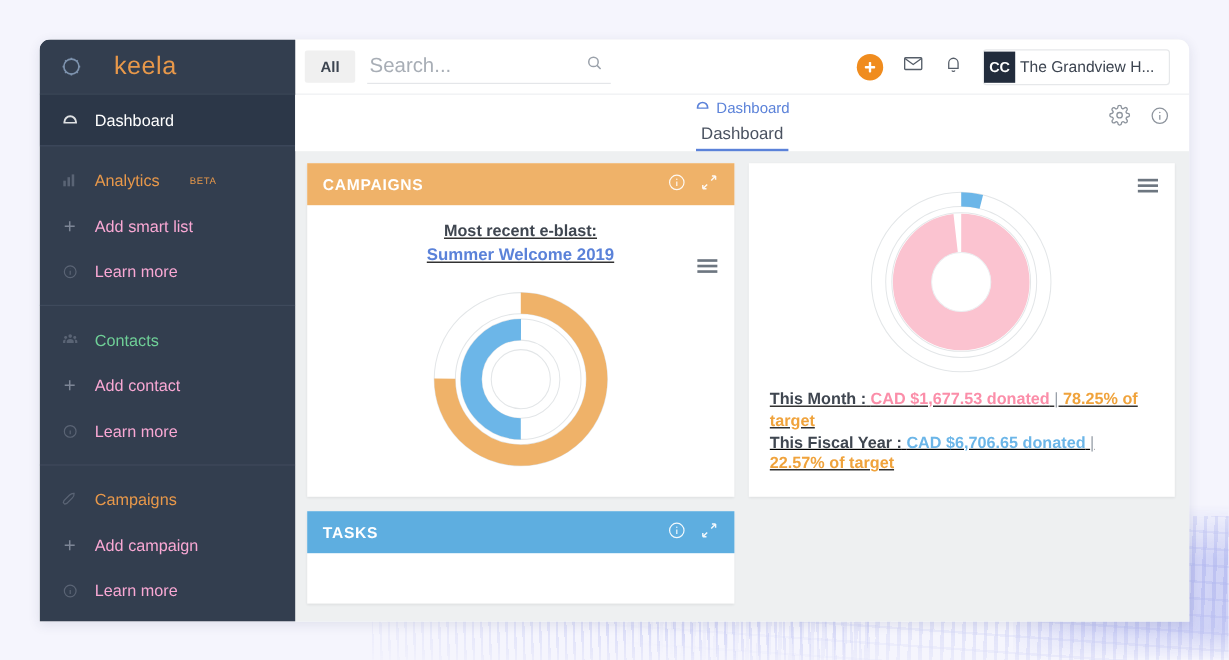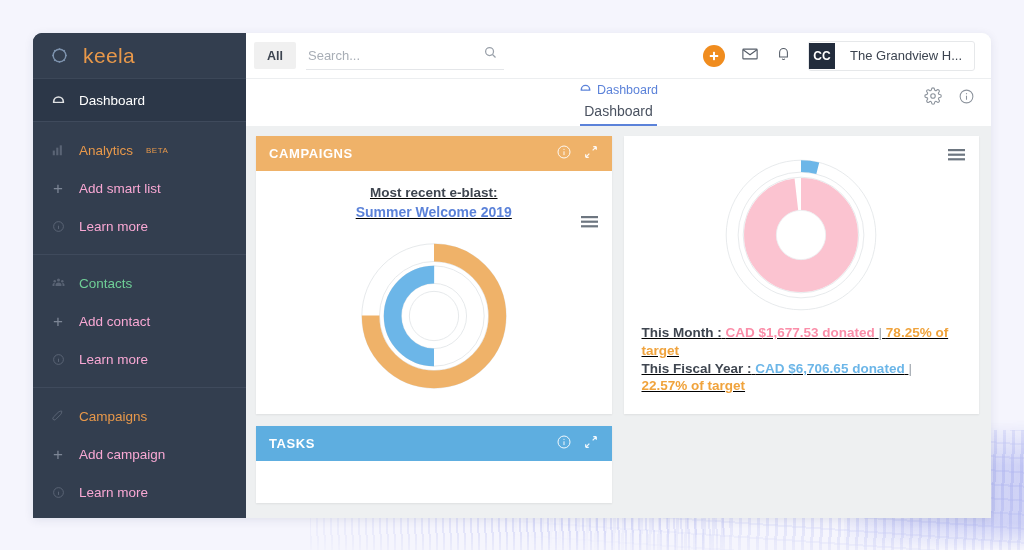--- a/index.html
+++ b/index.html
@@ -39,7 +39,7 @@
   
   .sidebar{width:213px;min-width:213px;background:#333e4f;color:#c3c9d4;
            position:relative;overflow:hidden;}
-  .logo-row{height:45px;display:flex;align-items:center;gap:13px;padding:0 0 0 16px;
+  .logo-row{height:45px;display:flex;align-items:center;gap:25px;padding:0 0 0 16px;
             border-bottom:1px solid #3c4758;background:#333e4f;}
   .logo-mark{width:21px;height:21px;flex:none;}
   .logo-text{font-size:21px;color:#e8984a;letter-spacing:.4px;line-height:1;}

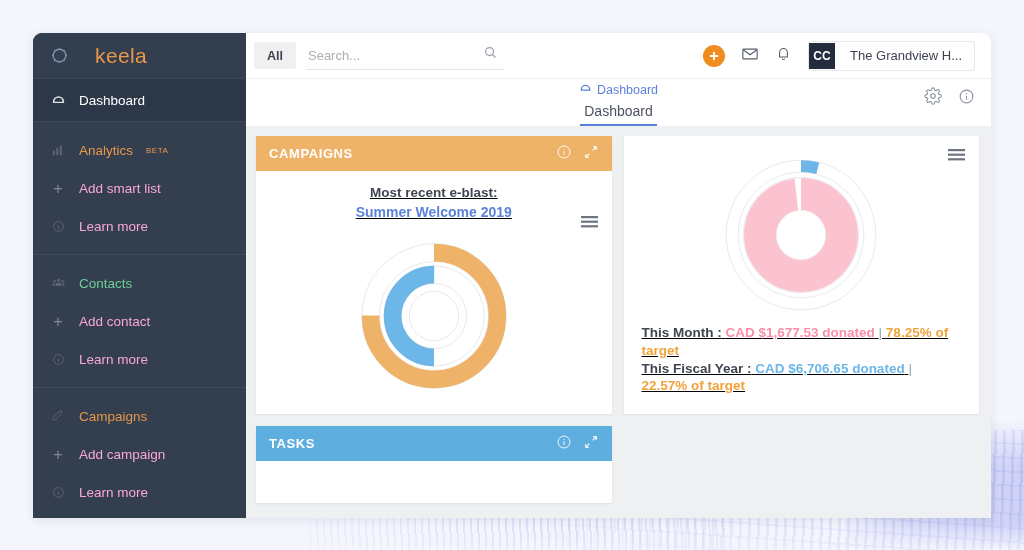--- a/index.html
+++ b/index.html
@@ -61,7 +61,7 @@
              font-size:12.5px;font-weight:bold;color:#3c4450;border-radius:2px;cursor:pointer;}
   .search-wrap{flex:1;position:relative;margin-left:10px;margin-right:10px;max-width:300px;}
   .search-input{width:100%;border:none;border-bottom:1px solid #e4e6e9;height:26px;
-                font-size:13px;color:#444;outline:none;font-family:inherit;background:transparent;}
+                font-size:17px;color:#444;outline:none;font-family:inherit;background:transparent;}
   .search-input::placeholder{color:#a8aeb6;}
   .search-ico{position:absolute;right:2px;top:4px;color:#9aa1aa;}
   .spacer{flex:1;}

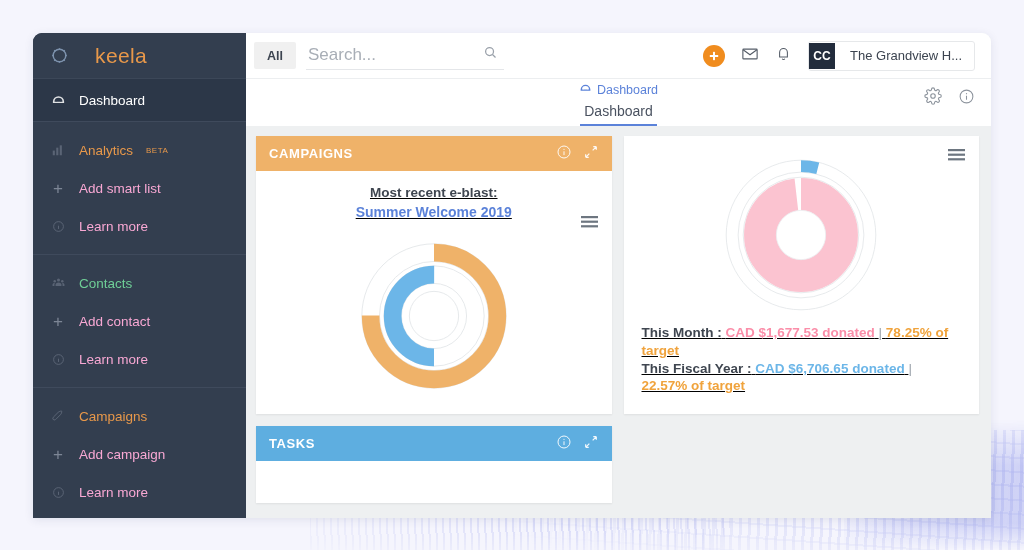--- a/index.html
+++ b/index.html
@@ -69,7 +69,7 @@
   .plus-btn{width:22px;height:22px;border-radius:50%;background:#f08c1e;
             display:flex;align-items:center;justify-content:center;cursor:pointer;}
   .plus-btn:after{content:"";position:absolute;}
-  .user-chip{display:flex;align-items:center;gap:15px;border:1px solid #e6e8ea;border-radius:3px;
+  .user-chip{display:flex;align-items:center;gap:4px;border:1px solid #e6e8ea;border-radius:3px;
              height:28px;padding:0 12px 0 0;cursor:pointer;}
   .avatar{width:26px;height:26px;background:#222c3c;color:#fff;font-size:12px;font-weight:bold;
           display:flex;align-items:center;justify-content:center;}

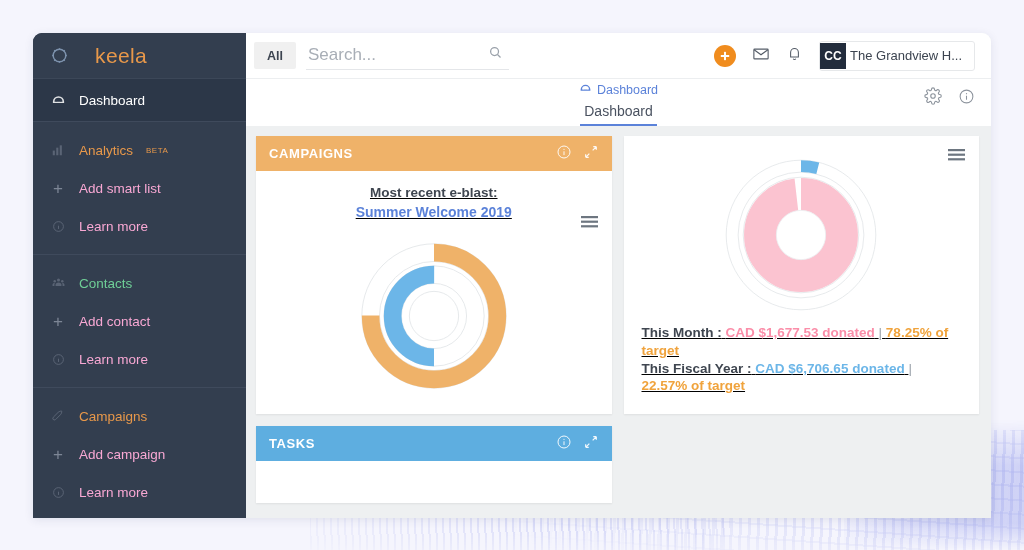--- a/index.html
+++ b/index.html
@@ -51,7 +51,7 @@
   .nav-sub{color:#f9a8d4;}
   .nav-dim .ico{opacity:.45;}
   .plus-ico{font-size:17px;color:#8b93a3;line-height:1;}
-  .beta{font-size:8px;vertical-align:super;margin-left:0;letter-spacing:.5px;}
+  .beta{font-size:8px;vertical-align:super;margin-left:12px;letter-spacing:.5px;}
 
   
   .main{flex:1;display:flex;flex-direction:column;background:#eef0f1;min-width:0;}

